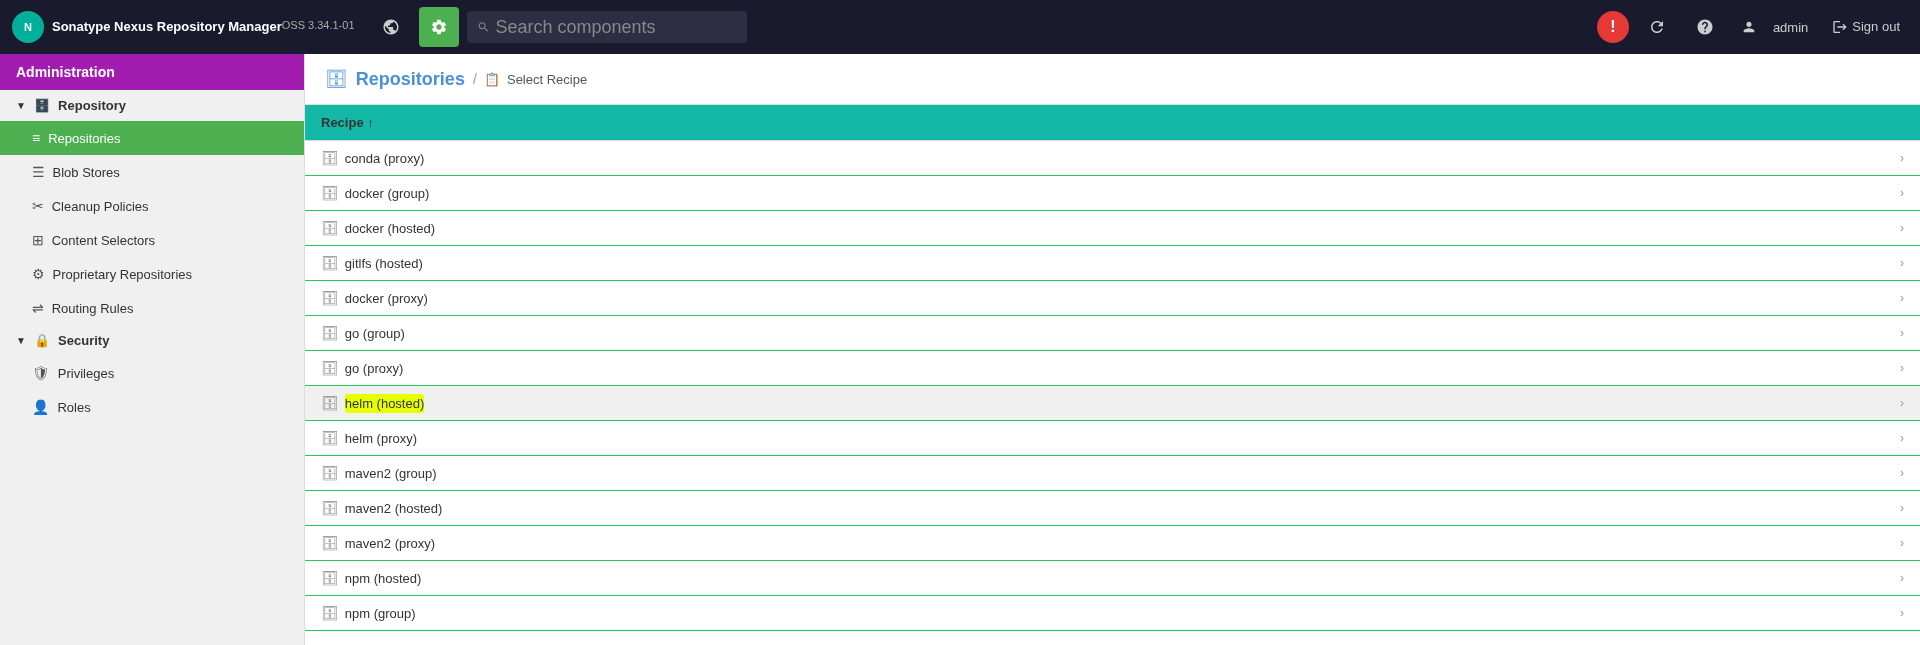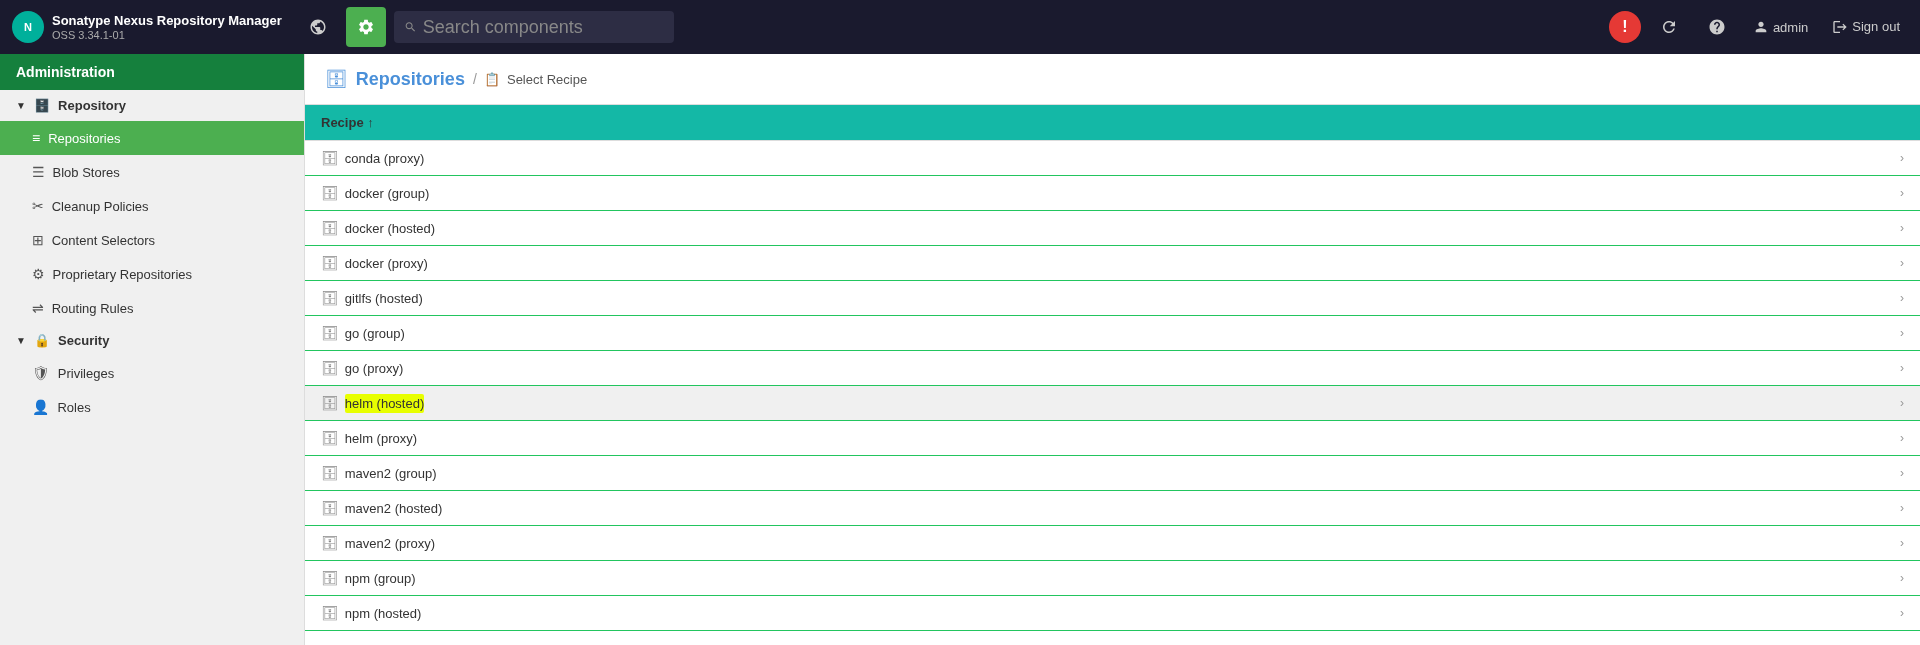--- a/index.html
+++ b/index.html
@@ -29,7 +29,7 @@
       display: flex; align-items: center; justify-content: center;
       font-weight: bold; color: #fff; font-size: 11px;
     }
-    .brand-text { display: flex; flex-direction: column; }
+    .brand-text { display: flex; flex-direction: row; }
     .brand-title { font-size: 13px; font-weight: bold; color: #fff; line-height: 1.2; }
     .brand-sub { font-size: 11px; color: #aaa; }
 

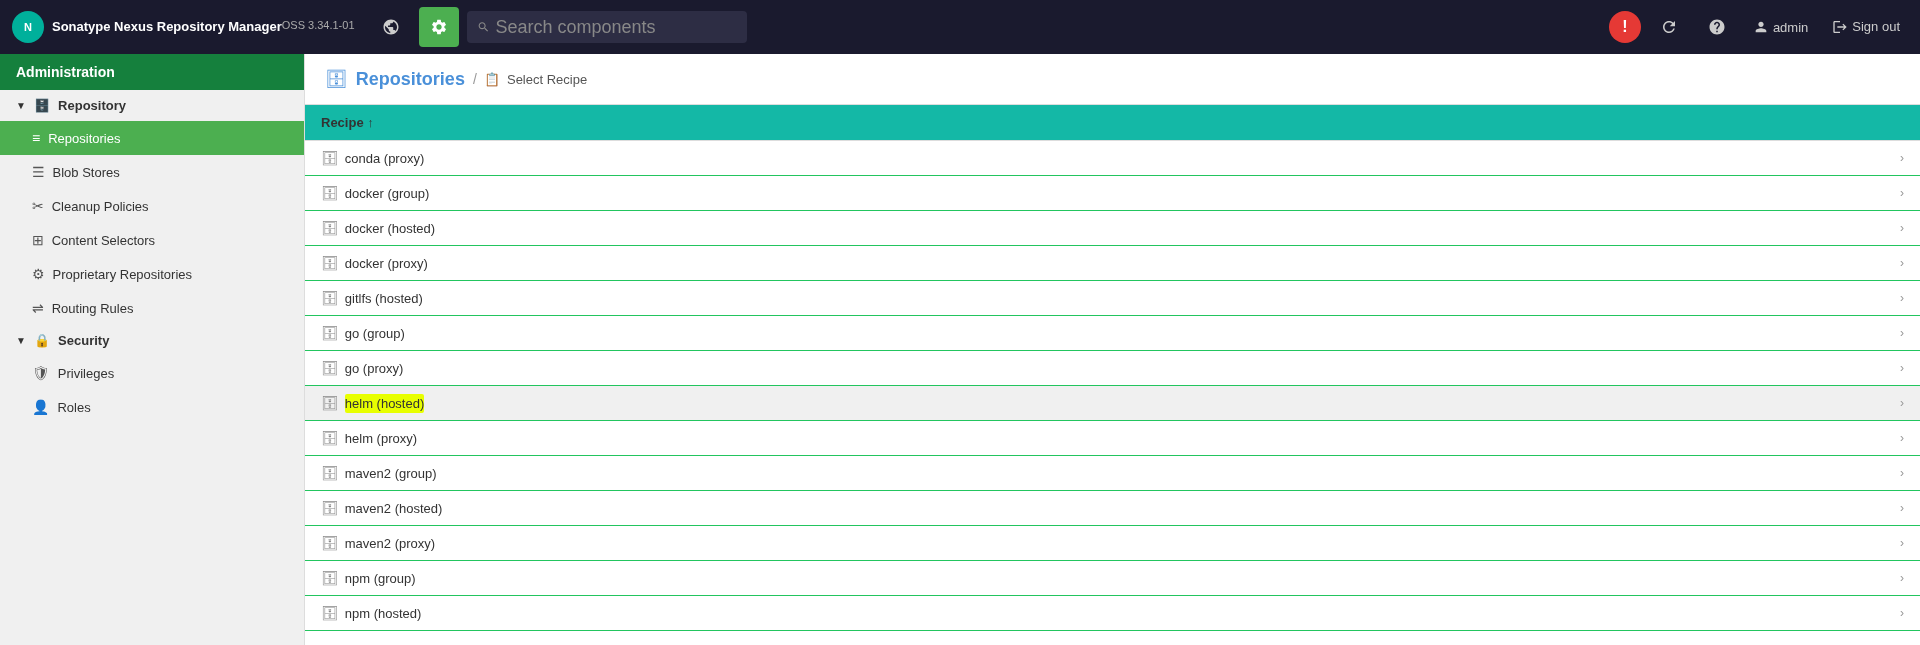--- a/index.html
+++ b/index.html
@@ -79,7 +79,7 @@
     .topnav-right .topnav-icon-btn { color: #ccc; }
 
     .user-btn {
-      display: flex; align-items: center; gap: 4px;
+      display: flex; align-items: center; gap: 16px;
       cursor: pointer; color: #ccc; font-size: 13px;
       padding: 4px 8px; border-radius: 4px;
     }

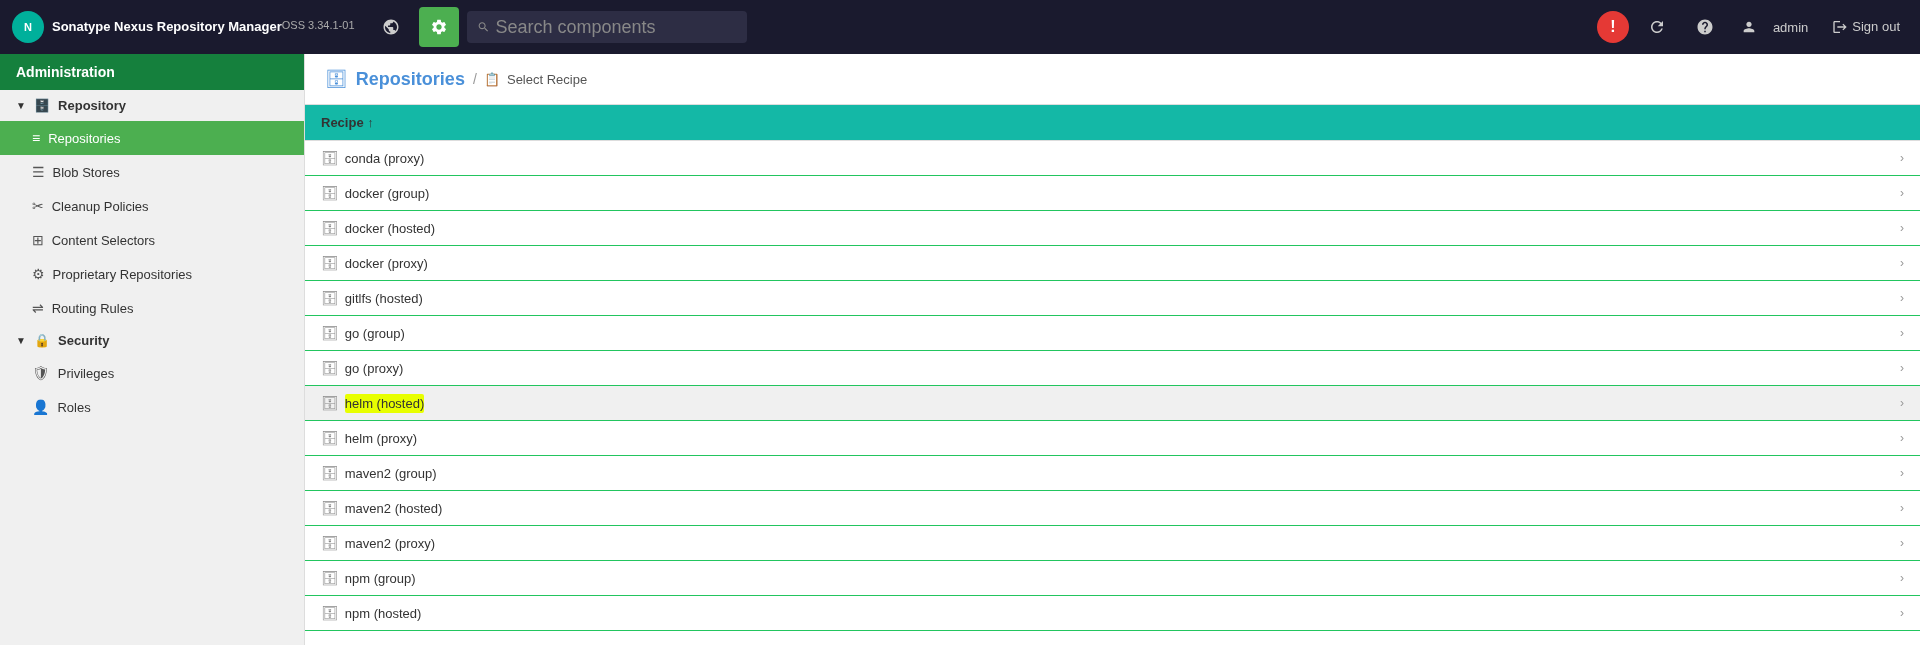--- a/index.html
+++ b/index.html
@@ -106,7 +106,7 @@
     }
 
     .sidebar-admin-header {
-      background: #15803d;
+      background: #a21caf;
       color: #fff;
       padding: 10px 16px;
       font-size: 14px;

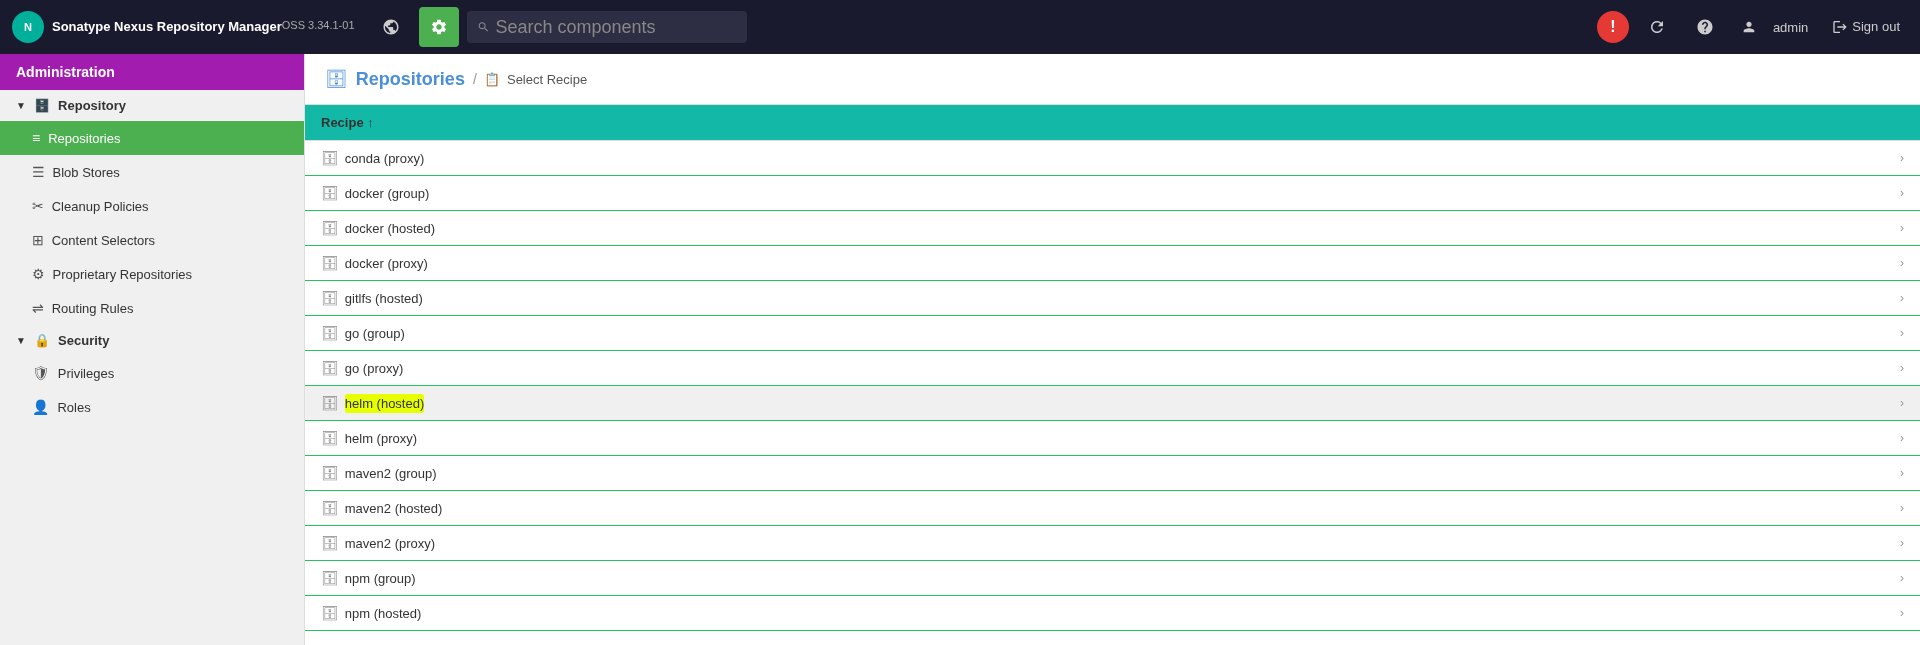--- a/index.html
+++ b/index.html
@@ -346,11 +346,11 @@
               <td class="arrow-cell">›</td>
             </tr>
             <tr>
+              <td><span class="row-icon">🗄</span>gitlfs (hosted)</td>
+              <td class="arrow-cell">›</td>
+            </tr>
+            <tr>
               <td><span class="row-icon">🗄</span>docker (proxy)</td>
-              <td class="arrow-cell">›</td>
-            </tr>
-            <tr>
-              <td><span class="row-icon">🗄</span>gitlfs (hosted)</td>
               <td class="arrow-cell">›</td>
             </tr>
             <tr>

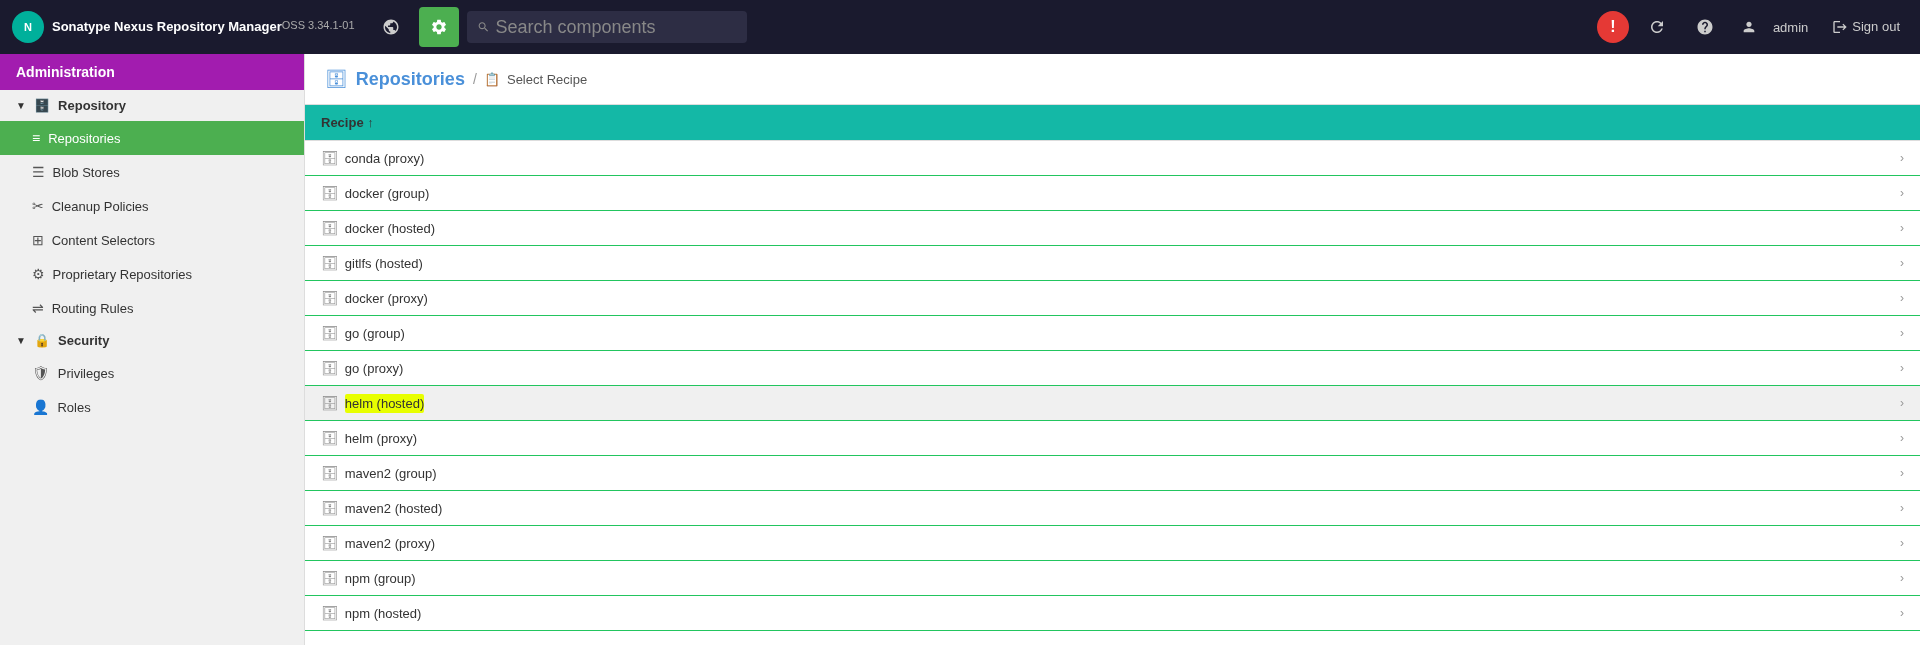--- a/index.html
+++ b/index.html
@@ -382,11 +382,11 @@
               <td class="arrow-cell">›</td>
             </tr>
             <tr>
+              <td><span class="row-icon">🗄</span>npm (hosted)</td>
+              <td class="arrow-cell">›</td>
+            </tr>
+            <tr>
               <td><span class="row-icon">🗄</span>npm (group)</td>
-              <td class="arrow-cell">›</td>
-            </tr>
-            <tr>
-              <td><span class="row-icon">🗄</span>npm (hosted)</td>
               <td class="arrow-cell">›</td>
             </tr>
           </tbody>

